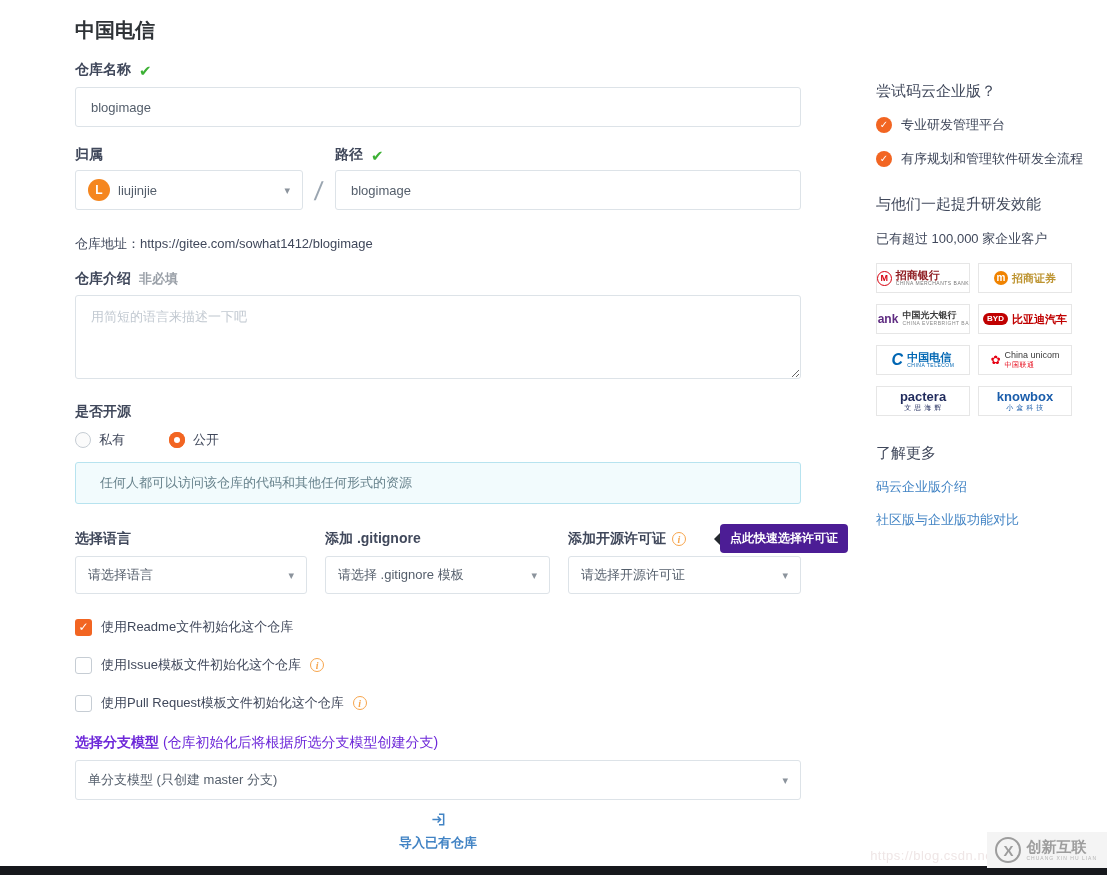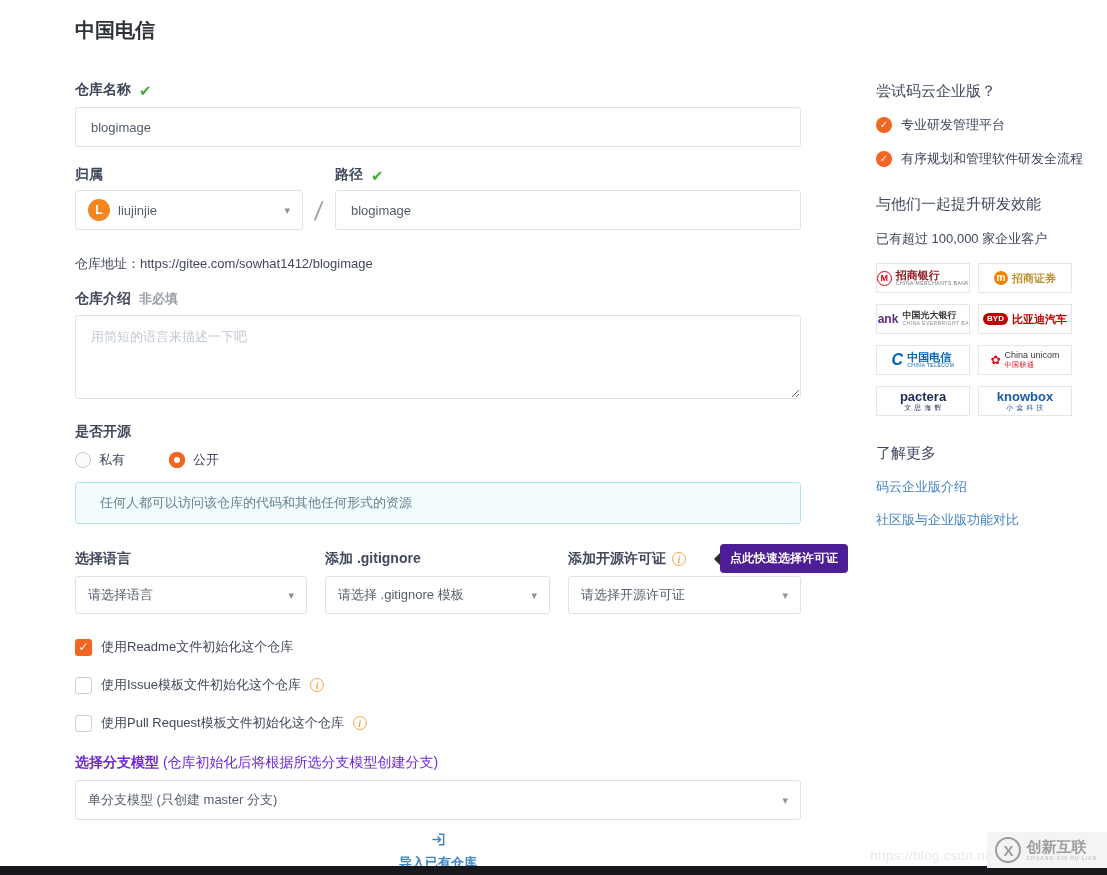--- a/index.html
+++ b/index.html
@@ -121,7 +121,7 @@
     <h1 class="page-title">中国电信</h1>
 
     
-    <div class="field-label" style="margin-top:39px;">
+    <div class="field-label" style="margin-top:19px;">
       <span>仓库名称</span>
       <span class="check-green">✔</span>
     </div>

